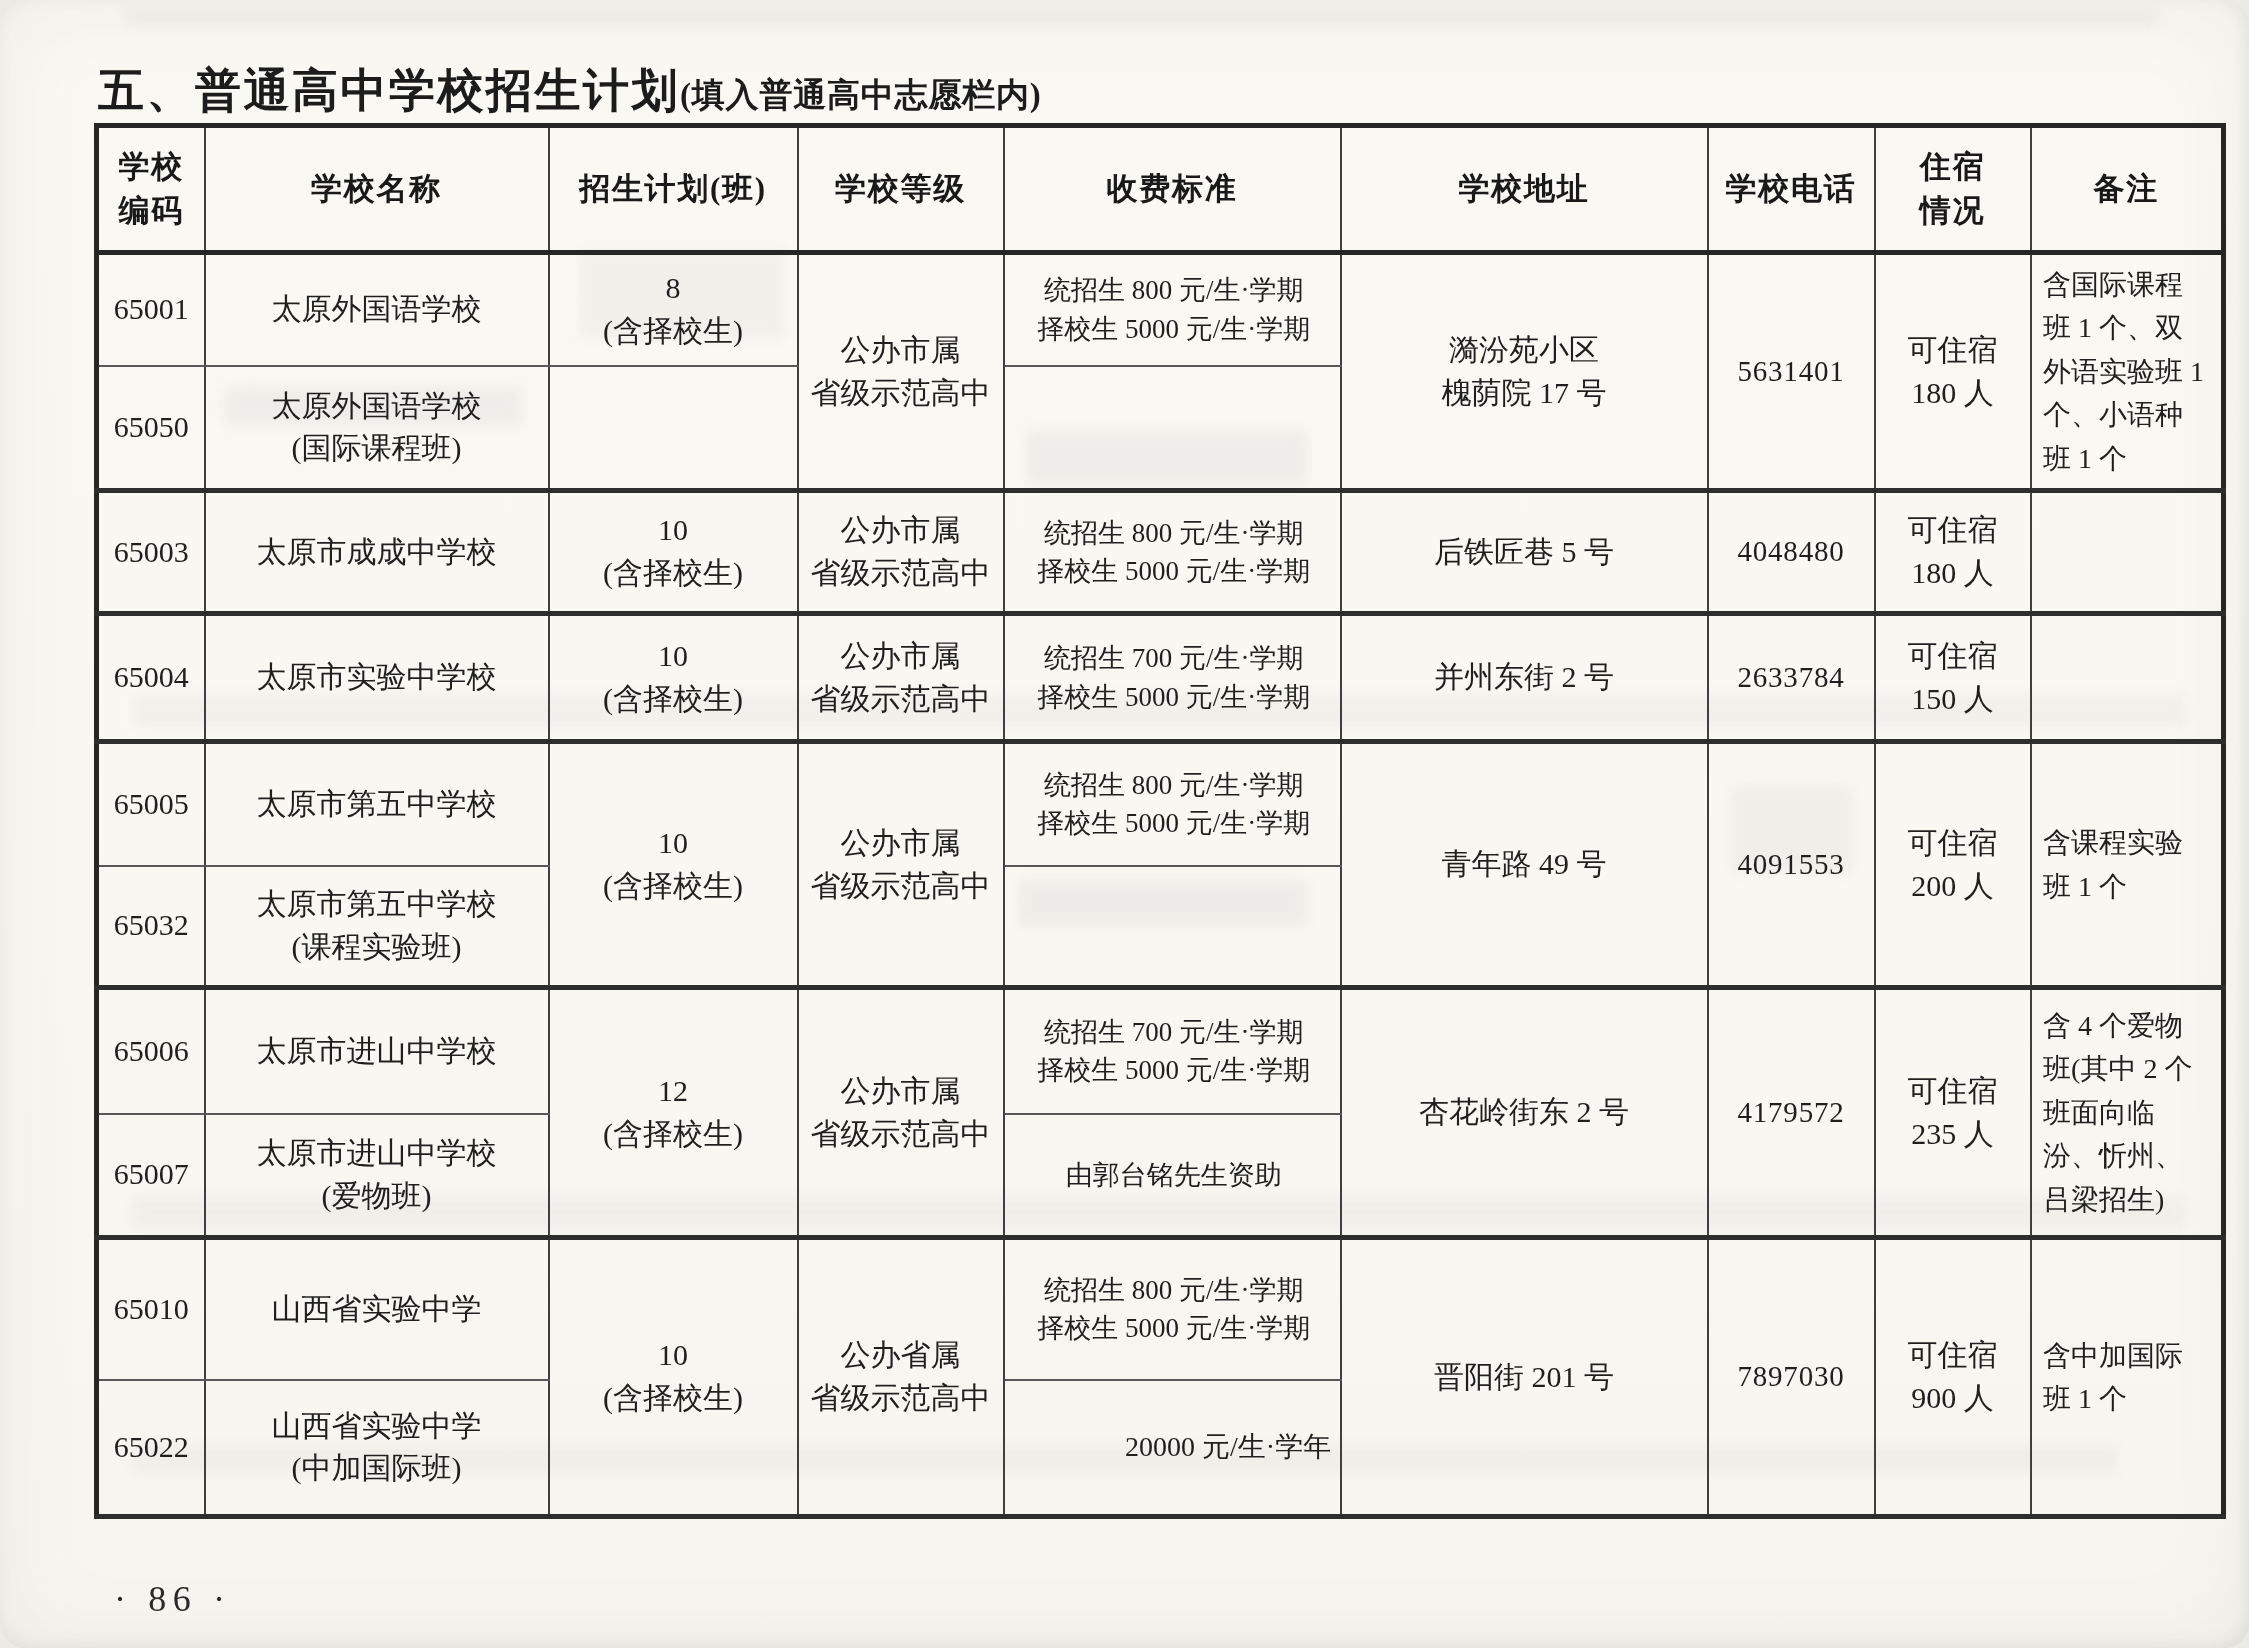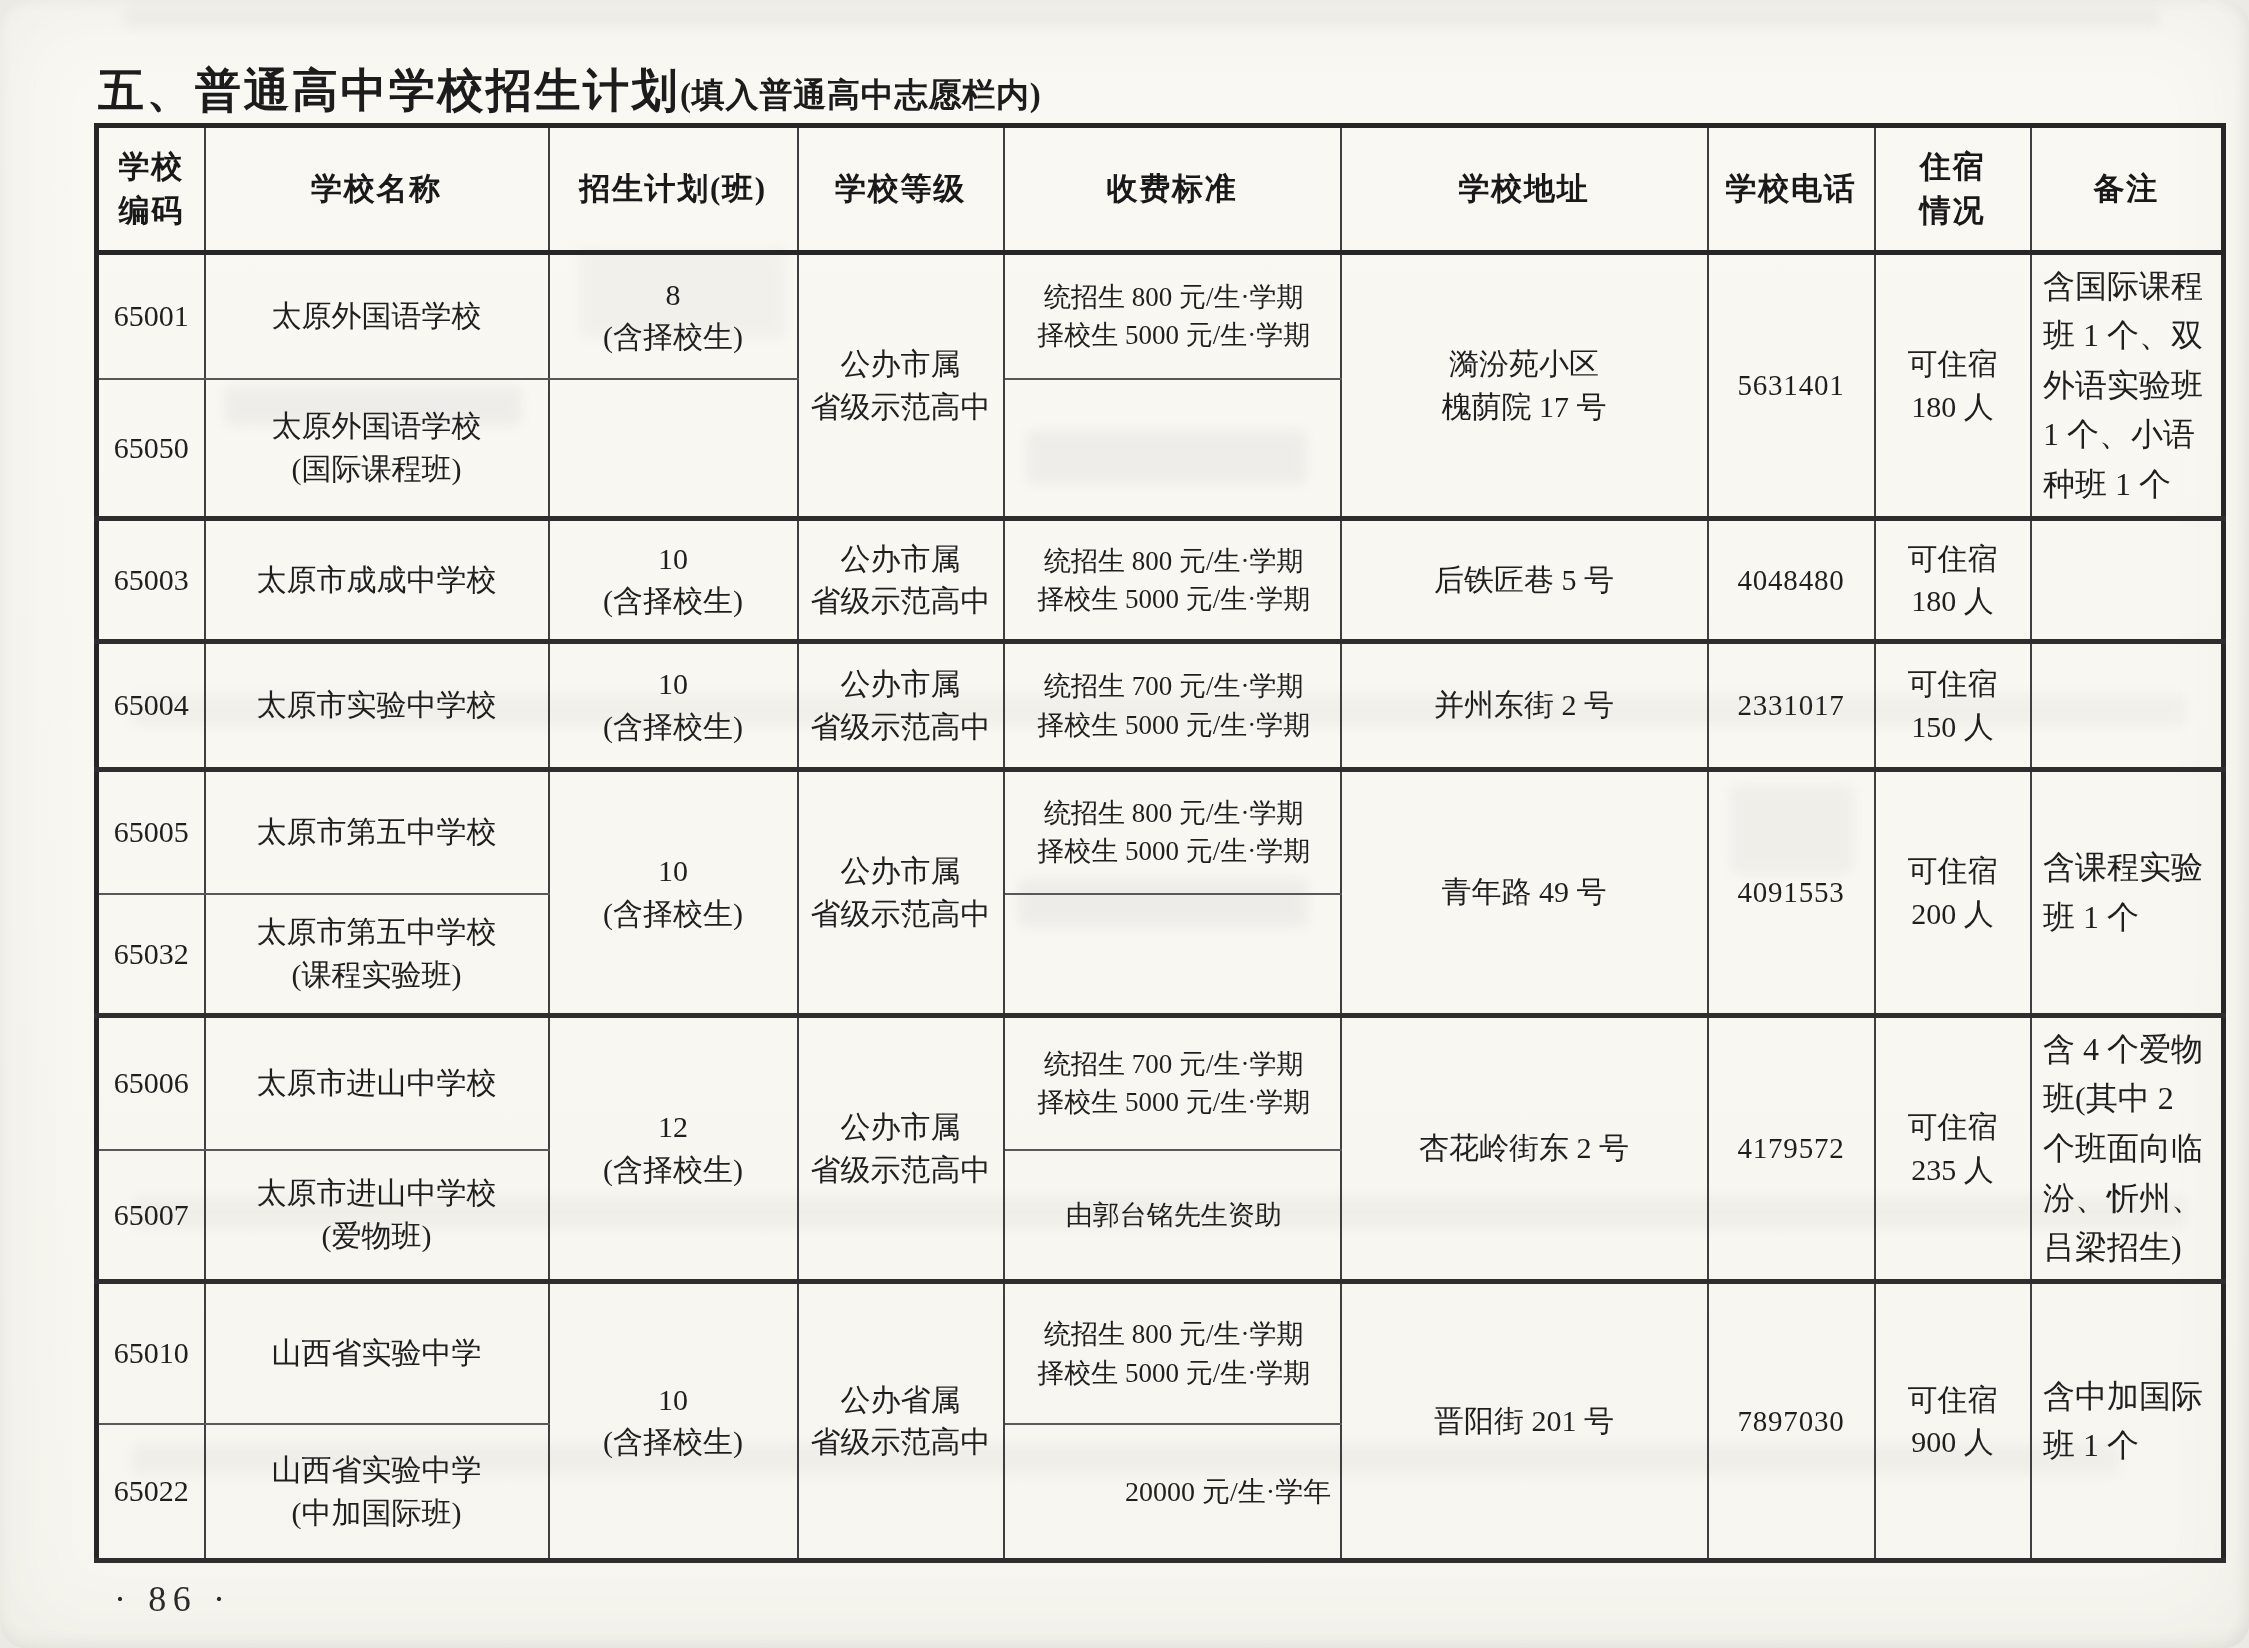--- a/index.html
+++ b/index.html
@@ -56,7 +56,7 @@
   .c { text-align:center; }
   td.fee { text-align:center; font-size:27px; padding-left:11.6px; }
   td.feec { text-align:right; font-size:28px; }
-  td.note { text-align:left; font-size:32px; line-height:1.55; padding:6.6px 10px 6.6px 11.6px; }
+  td.note { text-align:left; font-size:28px; line-height:1.55; padding:6.6px 10px 6.6px 11.6px; }
   td.phone { font-size:29px; letter-spacing:0.8px; }
   .pageno {
     position:absolute; left:114px; top:1578px; z-index:2;

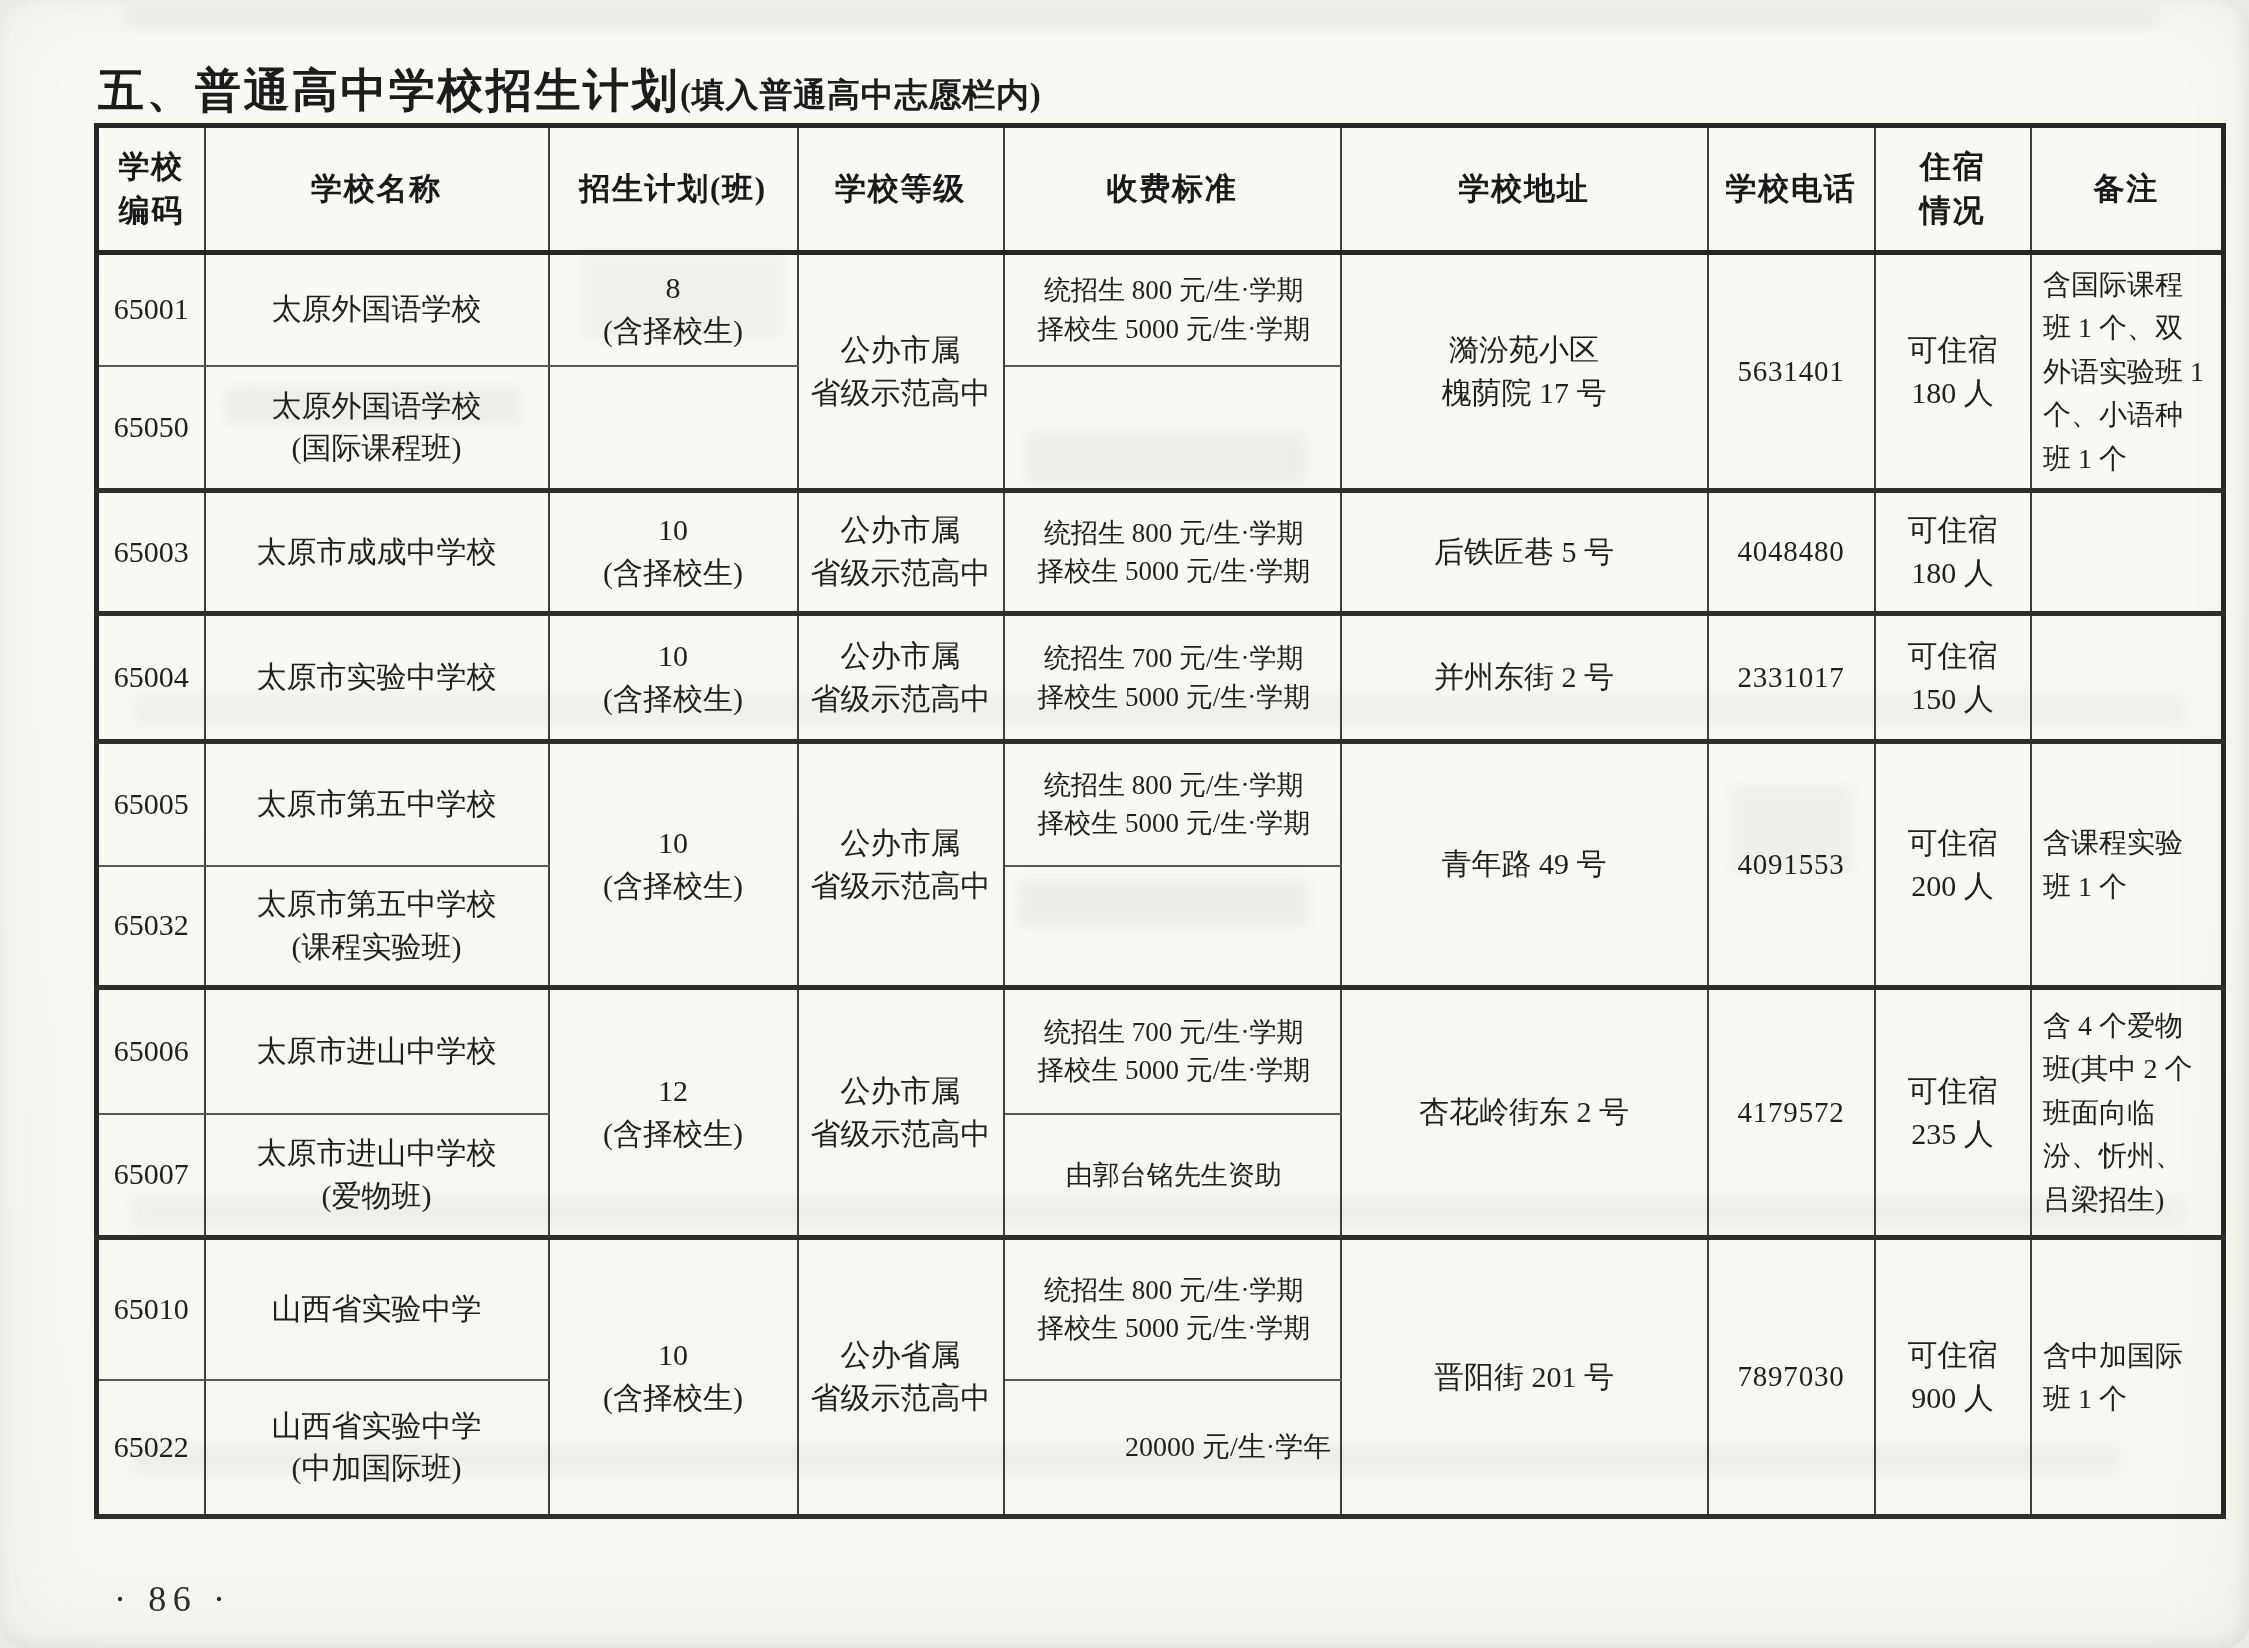--- a/index.html
+++ b/index.html
@@ -160,7 +160,7 @@
       <td class="fee">统招生 700 元/生·学期
 择校生 5000 元/生·学期</td>
       <td class="c">并州东街 2 号</td>
-      <td class="c phone">2331017</td>
+      <td class="c phone">2633784</td>
       <td class="c">可住宿
 150 人</td>
       <td class="note"></td>

